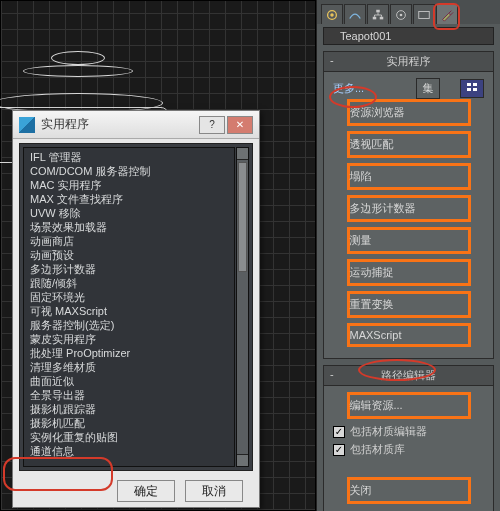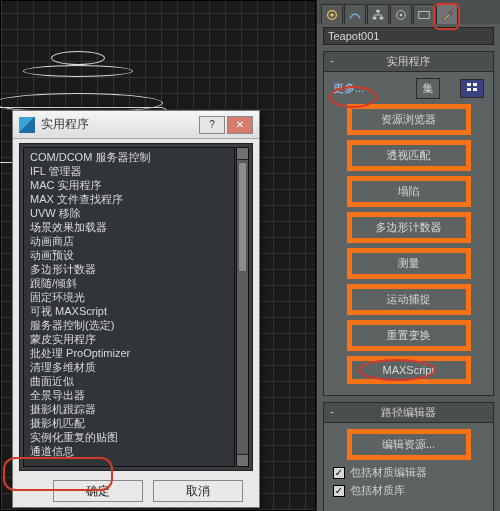--- a/index.html
+++ b/index.html
@@ -43,7 +43,7 @@
 .tabbar .tab.active { background: #6f7374; }
 .tabbar .tab svg { width:14px; height:14px; }
 .name-field {
-  margin: 3px 6px; padding: 2px 4px;
+  margin: 3px 6px; padding: 2px 16px;
   background: #3c3c3c; border: 1px solid #222; color:#d8d8d8;
 }
 .rollout { margin: 6px 6px 4px; }

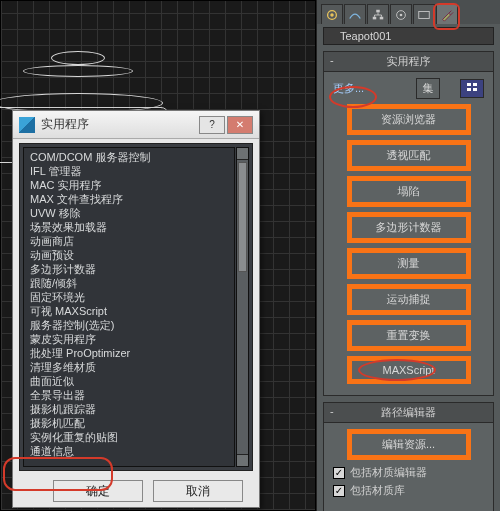--- a/index.html
+++ b/index.html
@@ -56,7 +56,7 @@
   background: #5d6263; border:1px solid #2b2b2b; border-top:none;
   padding: 6px 9px;
 }
-.row { display:flex; align-items:center; margin-bottom:5px; }
+.row { display:flex; align-items:center; }
 .link { color:#a7cfff; font-size:11px; cursor:pointer; }
 .btn, .pill-sm {
   background:#5d6263; border:1px solid #2a2a2a; padding:2px 6px;

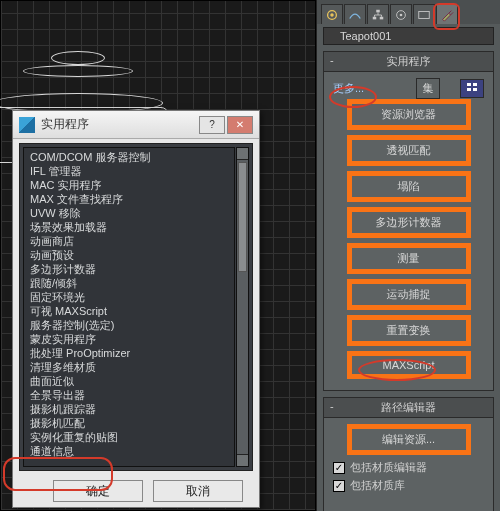--- a/index.html
+++ b/index.html
@@ -65,8 +65,8 @@
 .pill-sm { width:24px; padding:2px 0; margin-left:6px; }
 .panel-btn {
   display:block; width:124px; margin:0 auto 5px;
-  background:#5d6263; border:5px solid #f97316;
-  color:#d8d8d8; padding:3px 0; font-size:11px; text-align:center;
+  background:#5d6263; border:3px solid #f97316;
+  color:#d8d8d8; padding:3px 0; font-size:11px; text-align:left;
 }
 .chk { display:flex; align-items:center; margin:3px 0; font-size:11px; }
 .chk span.box {

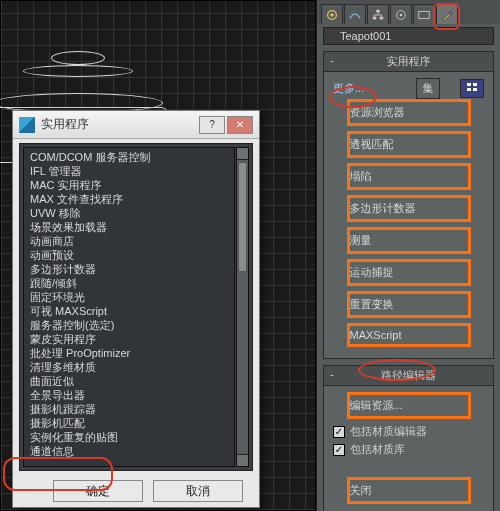--- a/index.html
+++ b/index.html
@@ -239,8 +239,8 @@
   <div class="dlg-body">
     <div class="listwrap">
       <div class="list">
+        <div>IFL 管理器</div>
         <div>COM/DCOM 服务器控制</div>
-        <div>IFL 管理器</div>
         <div>MAC 实用程序</div>
         <div>MAX 文件查找程序</div>
         <div>UVW 移除</div>

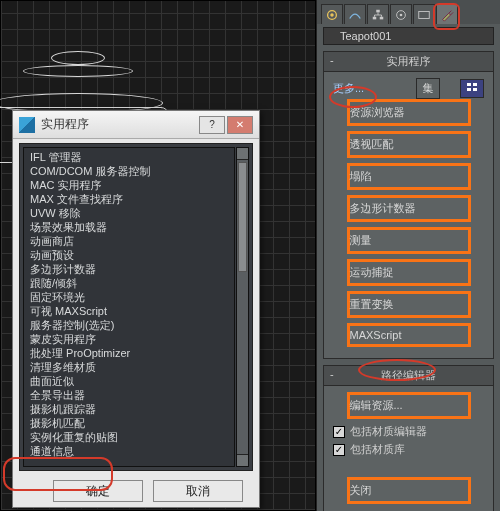--- a/index.html
+++ b/index.html
@@ -120,7 +120,7 @@
   gap:10px; padding:0 16px; background:#e8e8e8;
 }
 .dlg-foot button{
-  width:90px; height:22px; font-size:12px;
+  width:58px; height:22px; font-size:12px;
   background:#e9e9e9; border:1px solid #888; color:#222;
 }
 

